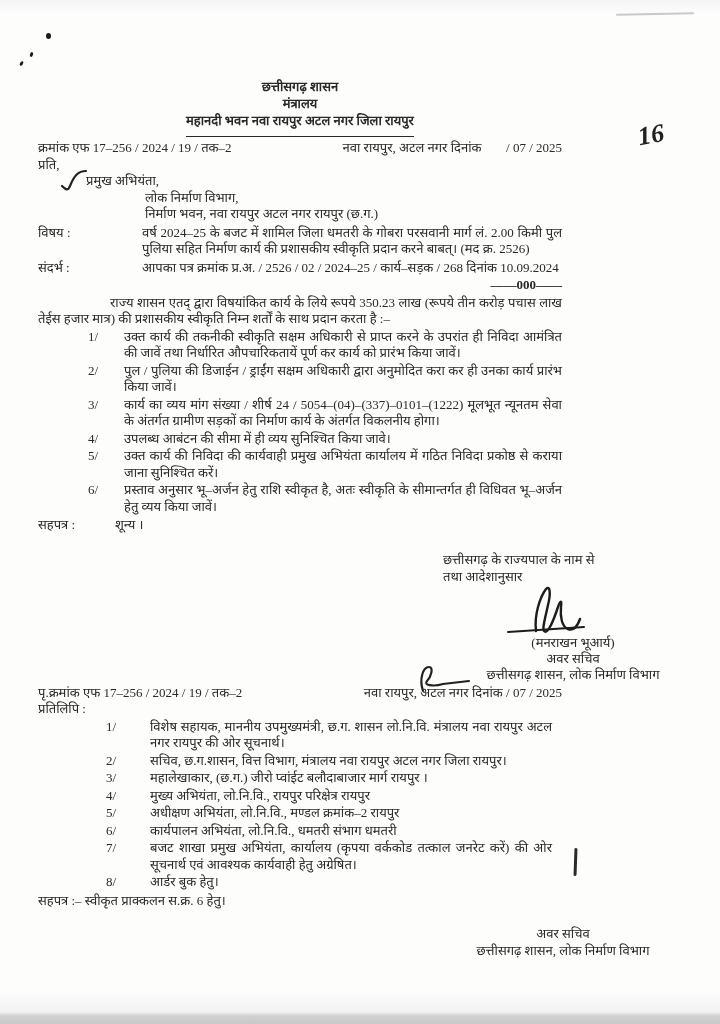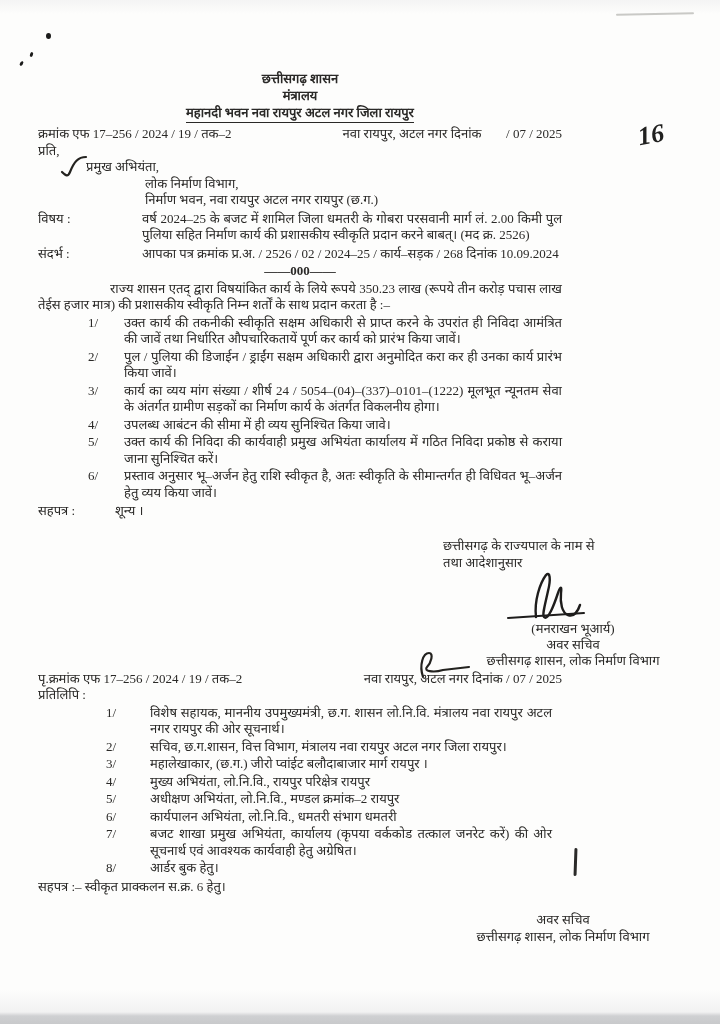--- a/index.html
+++ b/index.html
@@ -14,7 +14,7 @@
     color:#262524;
   }
   .doc {
-    position:absolute; left:0; top:8px; width:592px;
+    position:absolute; left:0; top:16px; width:592px;
     padding:62px 30px 0 38px;
     font-size:13px; line-height:16.5px;
     color:#2a2927;

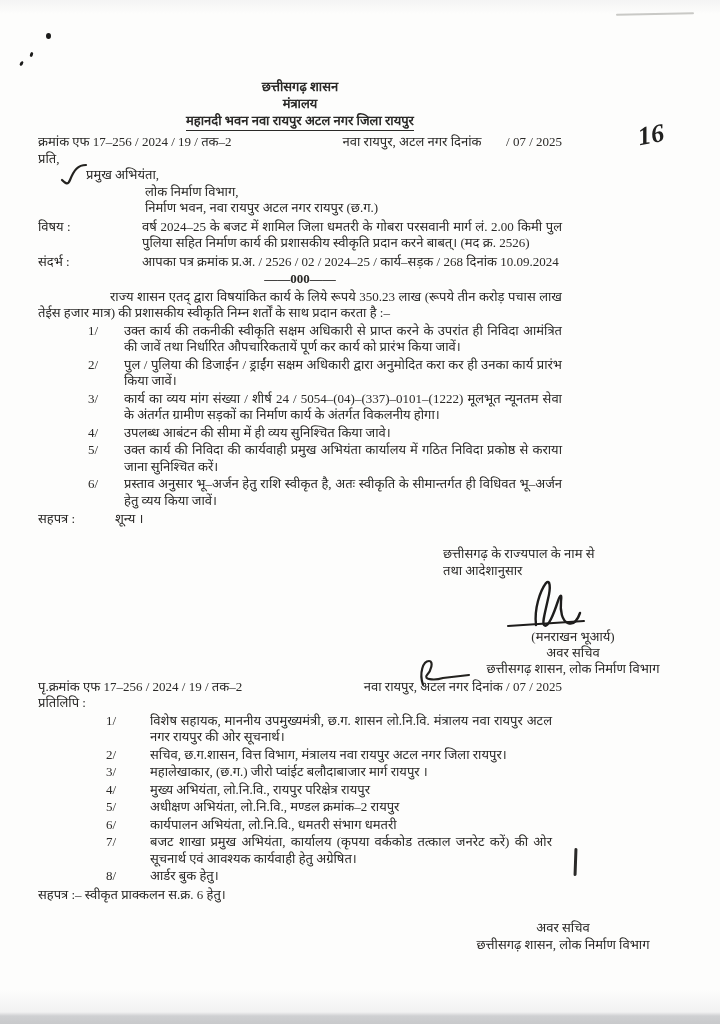--- a/index.html
+++ b/index.html
@@ -23,7 +23,7 @@
   }
   .center { text-align:center; }
   .hdr { font-weight:700; line-height:17px; }
-  .hdr-underline { display:inline-block; border-bottom:1.5px solid #2a2927; padding-bottom:1px; }
+  .hdr-underline { display:inline-block; border-bottom:1.5px solid #2a2927; padding-bottom:7px; }
   .row { display:flex; justify-content:space-between; align-items:baseline; }
   .refline { margin-top:3px;gap:8px; }
   .addr { margin-left:107px; }

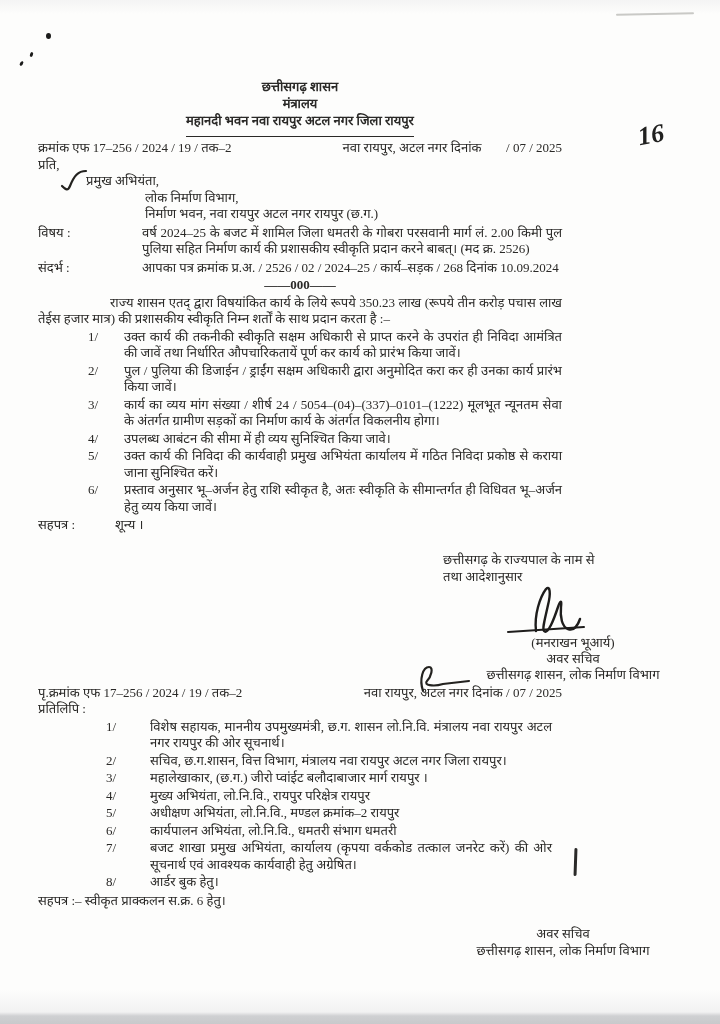--- a/index.html
+++ b/index.html
@@ -30,7 +30,7 @@
   .label-block { display:flex; margin-top:2px;gap:32px; }
   .label-col { width:72px; flex:0 0 72px; }
   .label-text { flex:1; text-align:justify; }
-  .sep { text-align:center; letter-spacing:0; font-weight:700; margin-top:1px; }
+  .sep { text-align:right; letter-spacing:0; font-weight:700; margin-top:1px; }
   .para { text-align:justify; text-indent:72px; margin-top:1px; }
   .cond { display:flex; margin-top:1px; }
   .cond .num { width:36px; flex:0 0 36px; margin-left:50px; }

